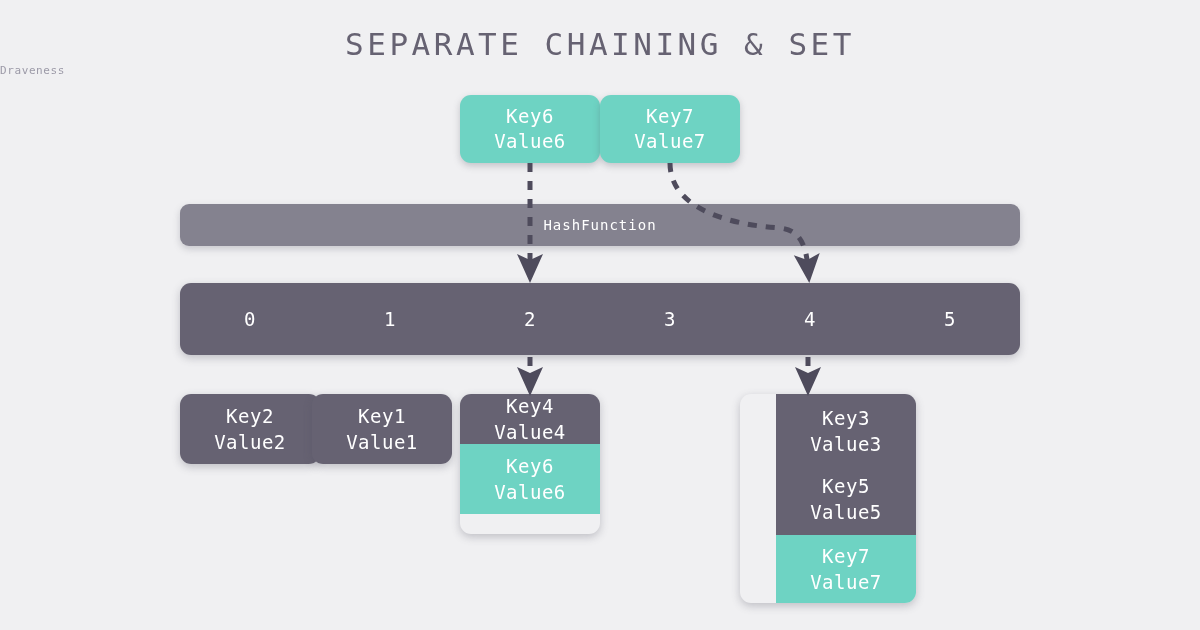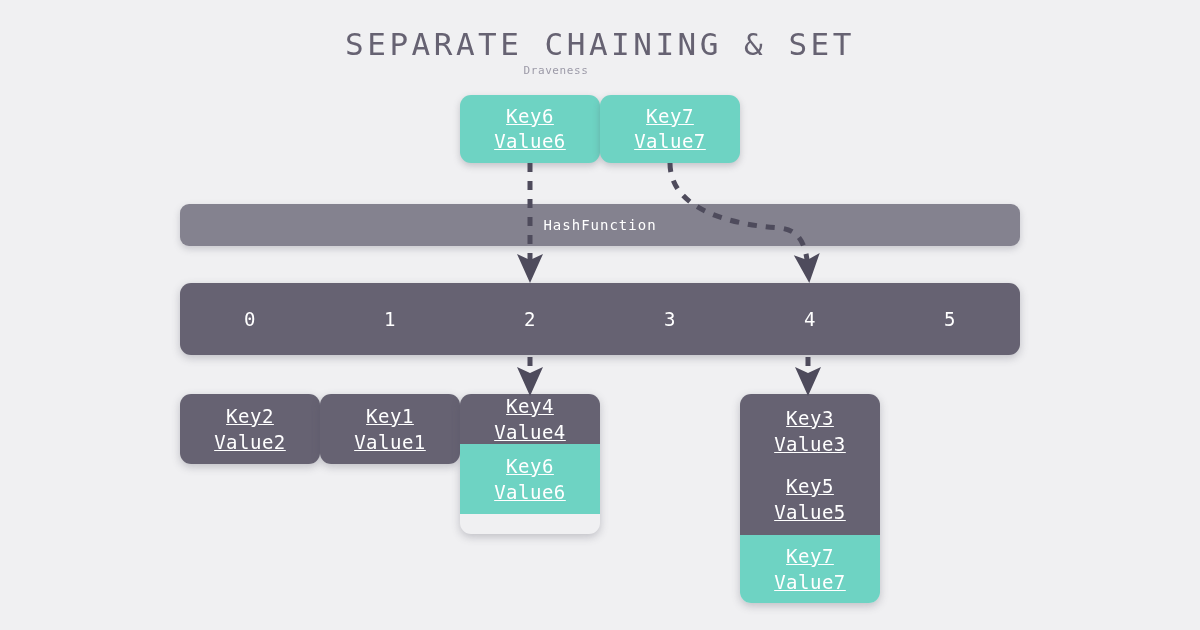--- a/index.html
+++ b/index.html
@@ -37,7 +37,6 @@
     position: absolute;
     left: 0; top: 64px;
     width: 1112px;
-    text-align: center;
     font-size: 11px;
     letter-spacing: 0.6px;
     color: #9c9aa8;

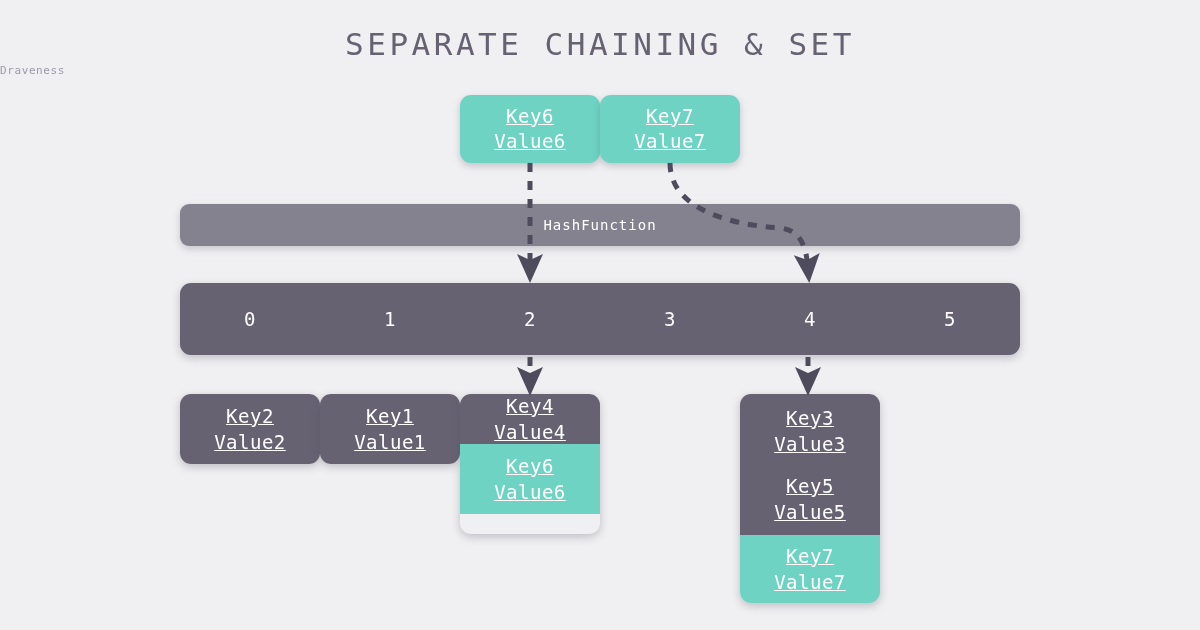--- a/index.html
+++ b/index.html
@@ -62,7 +62,7 @@
   }
   .teal { background: #6ed3c3; }
 
-  .entry-line { display: block; white-space: nowrap; text-decoration: underline; }
+  .entry-line { display: block; white-space: nowrap; }
 
   
   .input-box { height: 68px; }

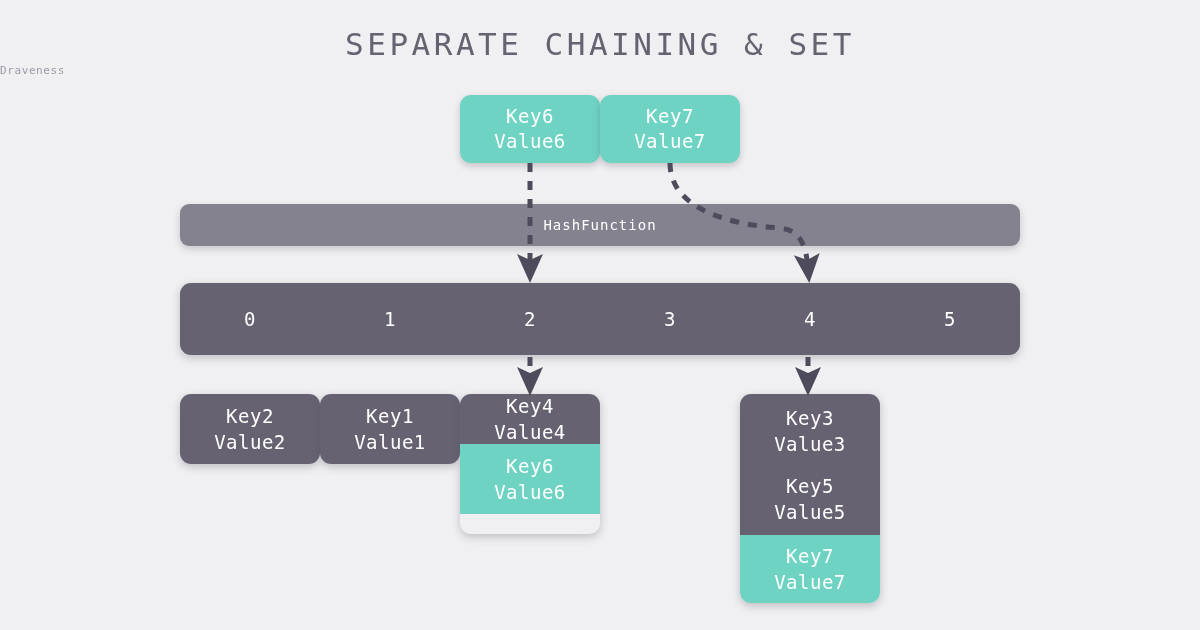--- a/index.html
+++ b/index.html
@@ -189,7 +189,7 @@
     </div>
   </div>
 
-  <div class="chain" style="left:320px; top:394px; width:140px; height:70px;">
+  <div class="chain" style="left:312px; top:394px; width:140px; height:70px;">
     <div class="chain-seg seg-dark" style="height:70px;">
       <span class="entry-line">Key1</span>
       <span class="entry-line">Value1</span>

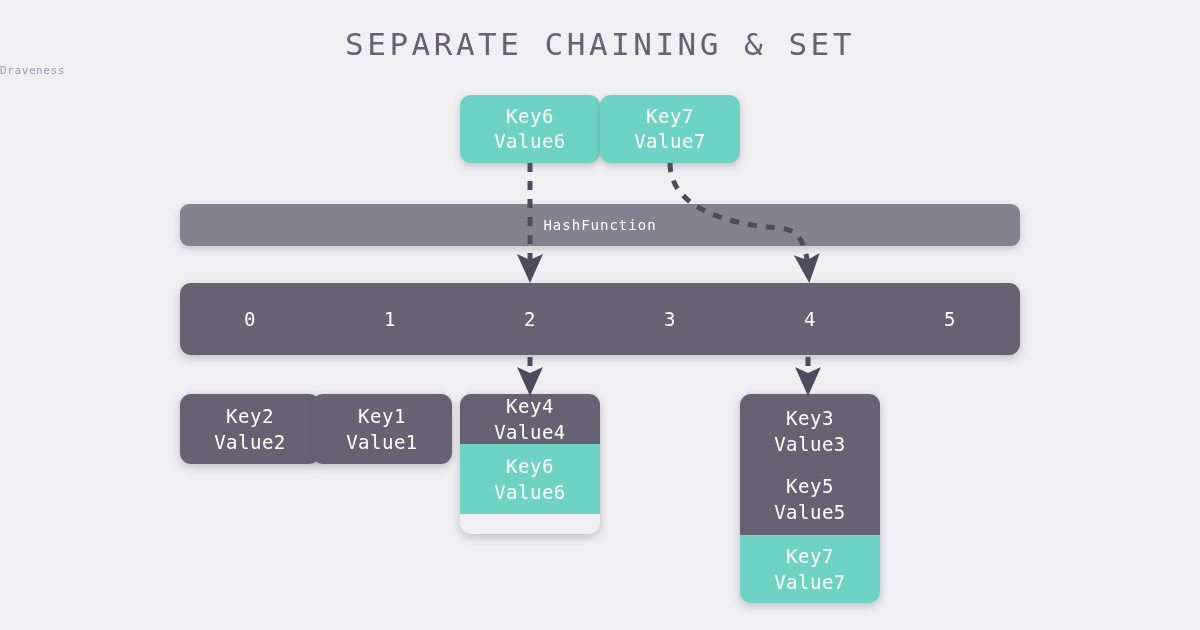--- a/index.html
+++ b/index.html
@@ -207,7 +207,7 @@
     </div>
   </div>
 
-  <div class="chain" style="left:740px; top:394px; width:140px; height:209px;">
+  <div class="chain" style="left:740px; top:394px; width:140px; height:209px;padding-left:36px;">
     <div class="chain-seg seg-dark" style="height:141px;">
       <span class="entry-line">Key3</span>
       <span class="entry-line">Value3</span>

